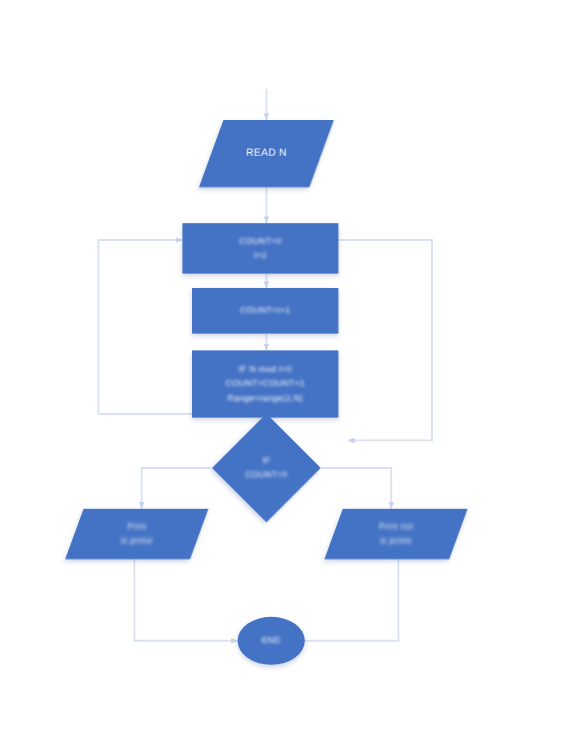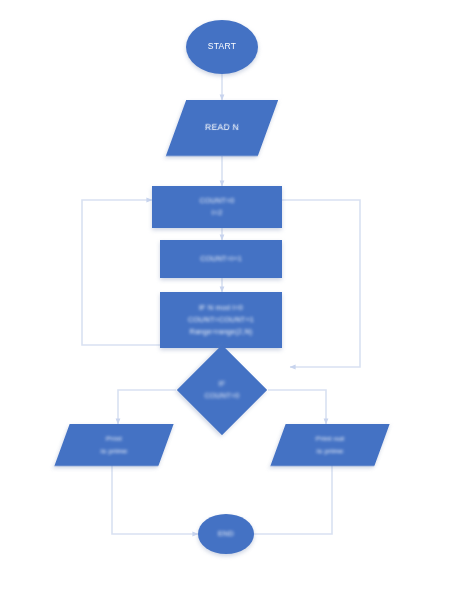--- a/index.html
+++ b/index.html
@@ -77,11 +77,6 @@
     </g>
   </svg>
 
-  <div class="node oval shadow" style="left:186px;top:20px;width:72px;height:54px;">
-    <div class="lines sharp">
-      <span class="ln">START</span>
-    </div>
-  </div>
 
   <div class="node para shadow" style="left:176px;top:100px;width:92px;height:56px;">
     <div class="lines sharp">

